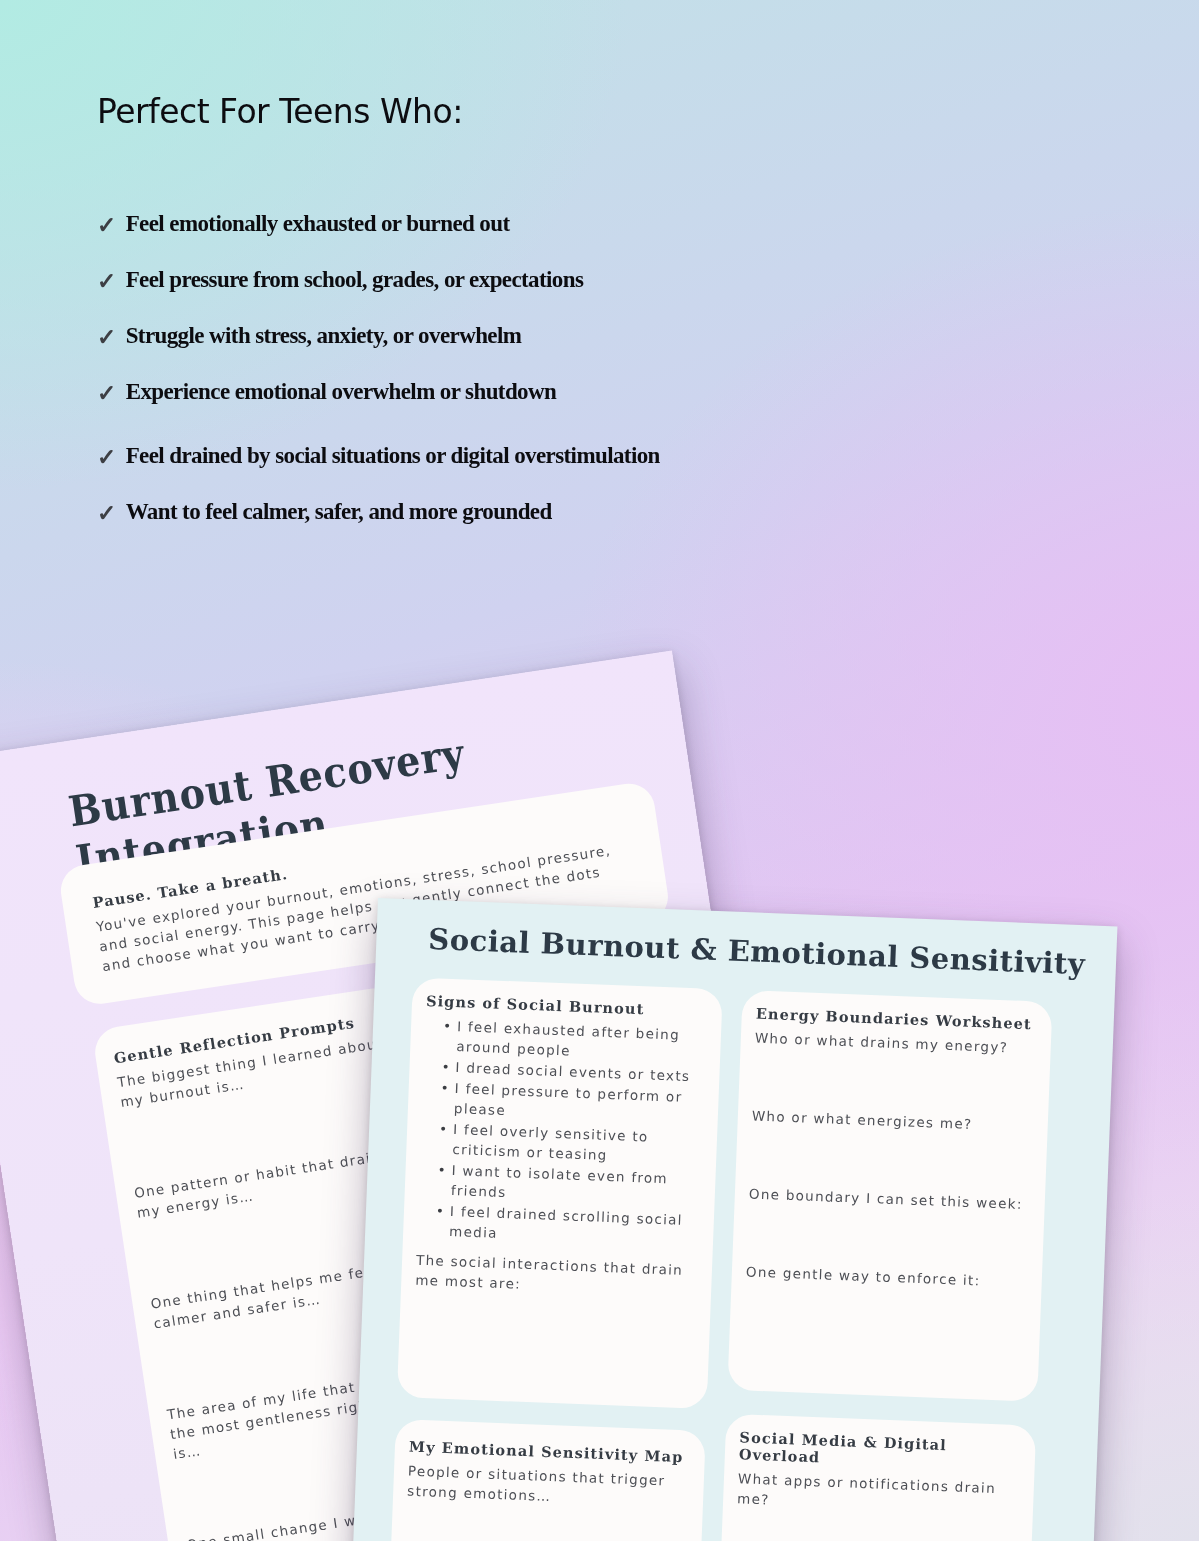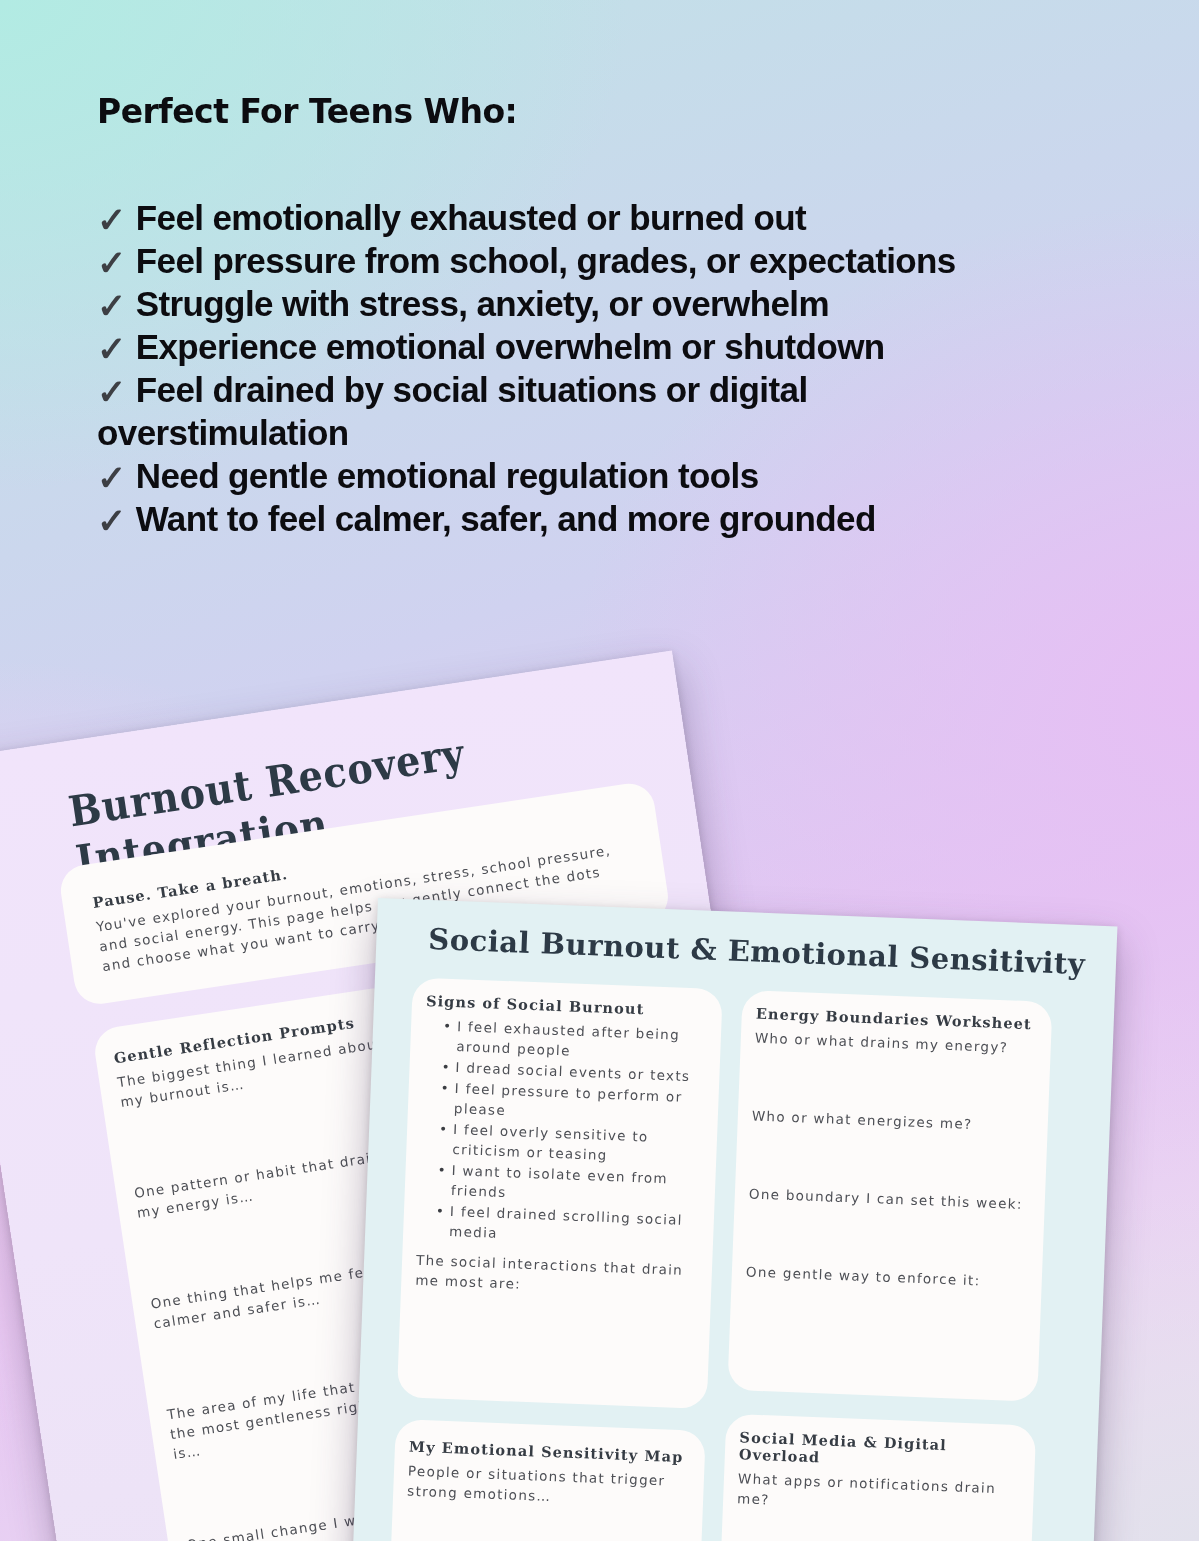--- a/index.html
+++ b/index.html
@@ -25,7 +25,7 @@
     }
     .intro-heading {
       font-family: "DejaVu Sans", sans-serif;
-      font-weight: 700;
+      font-weight: 400;
       font-size: 33px;
       letter-spacing: -0.5px;
       line-height: 48px;

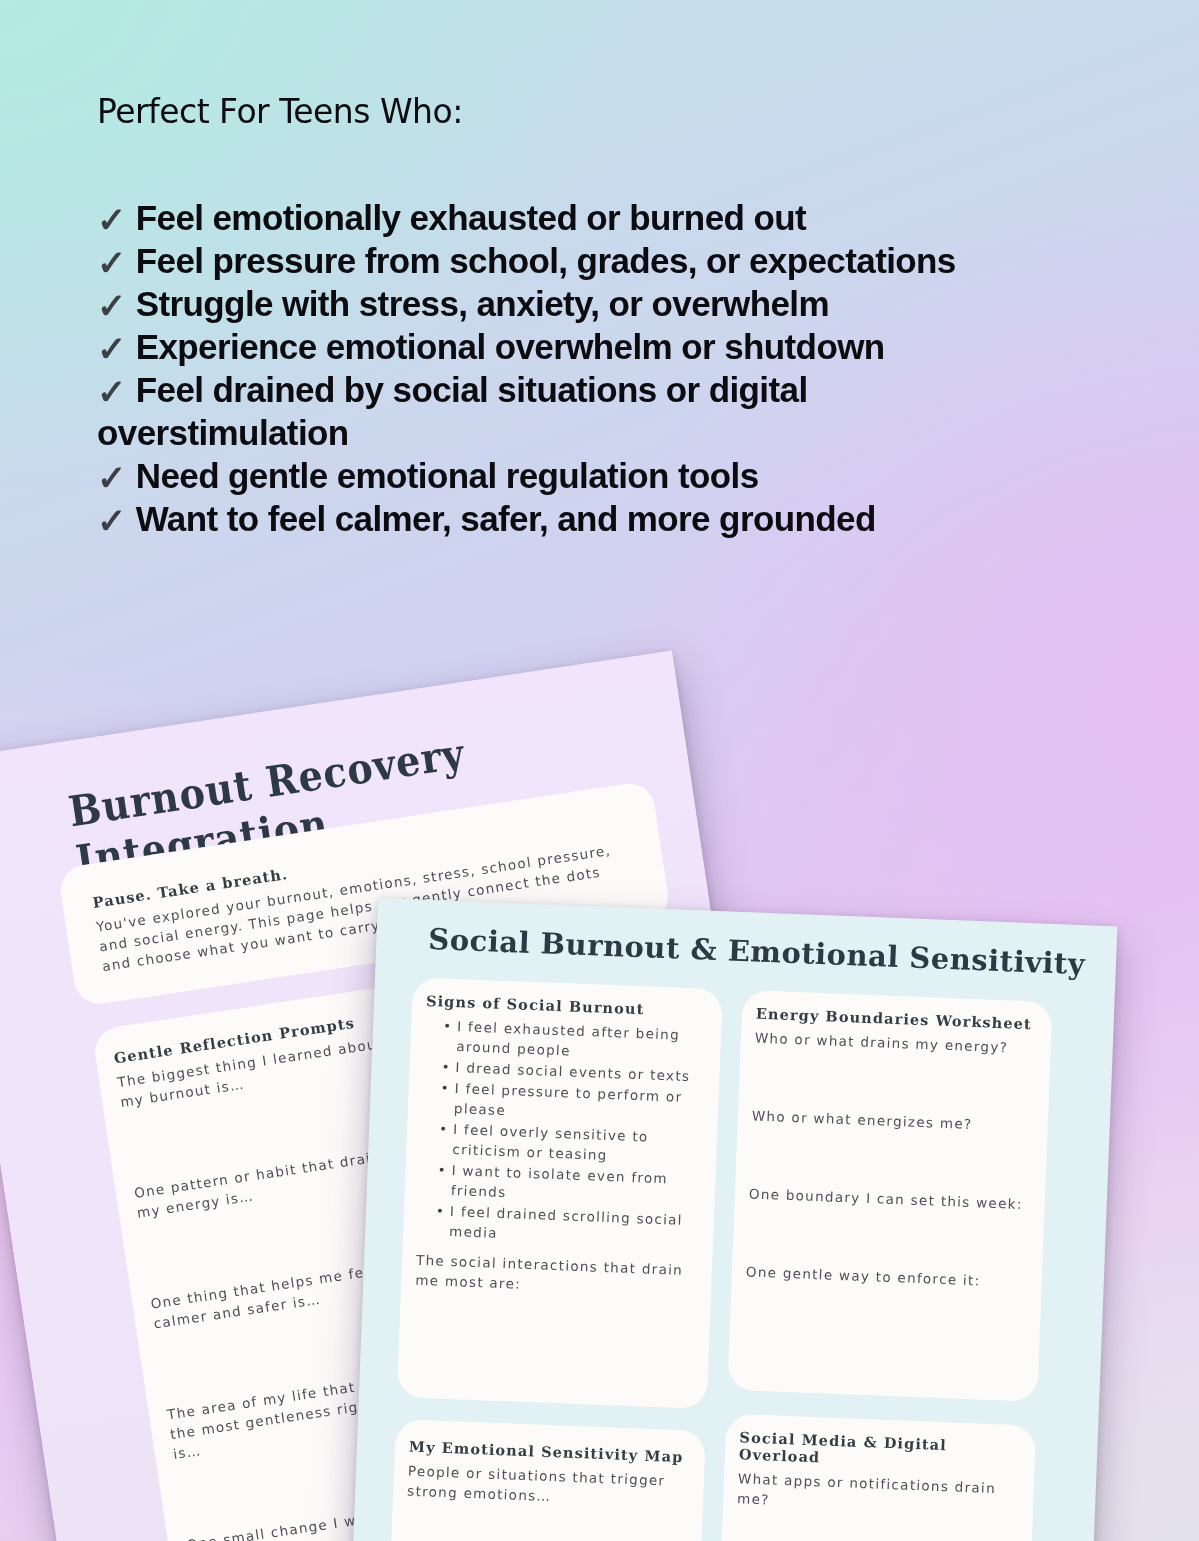--- a/index.html
+++ b/index.html
@@ -33,11 +33,11 @@
     }
     .benefit-list { list-style: none; }
     .benefit-item {
-      font-family: Liberation Sans, sans-serif;
-      font-weight: 700;
-      font-size: 35px;
+      font-family: Liberation Serif, serif;
+      font-weight: 700;
+      font-size: 23px;
       letter-spacing: -0.6px;
-      line-height: 43px;
+      line-height: 56px;
       white-space: nowrap;
     }
     .benefit-item.wrap { white-space: normal; width: 880px; }

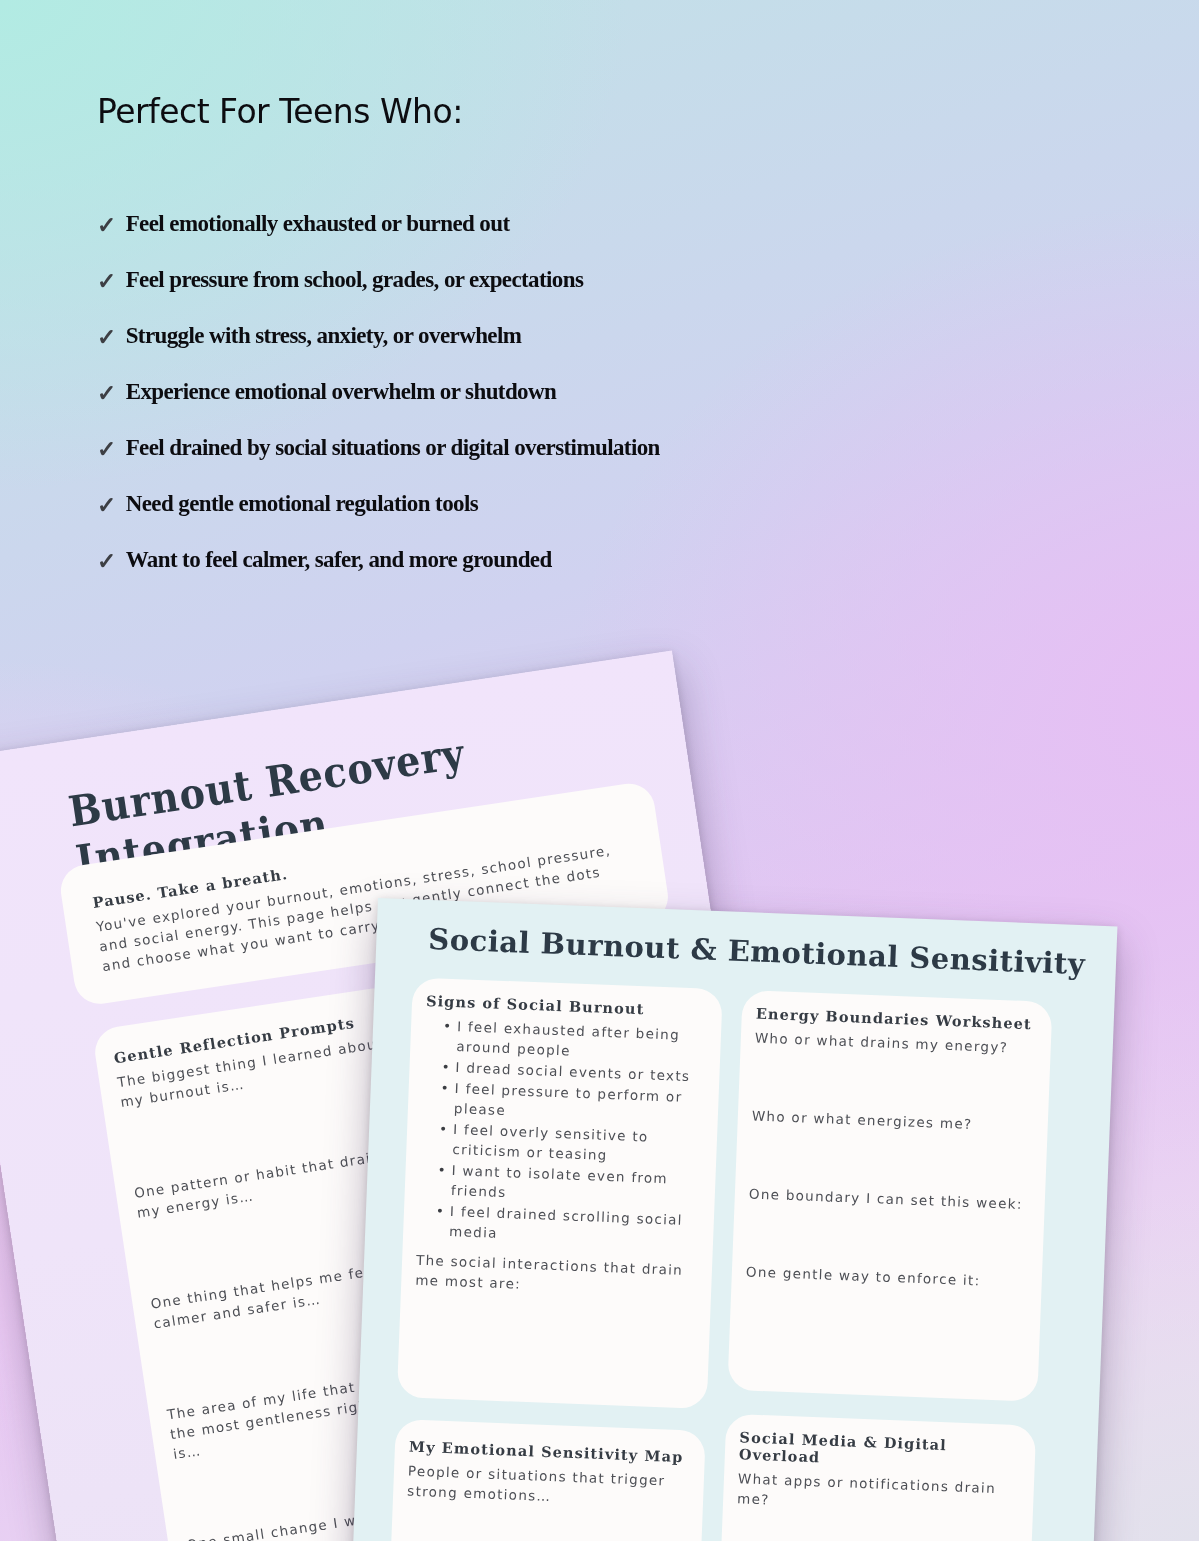--- a/index.html
+++ b/index.html
@@ -40,7 +40,7 @@
       line-height: 56px;
       white-space: nowrap;
     }
-    .benefit-item.wrap { white-space: normal; width: 880px; }
+    .benefit-item.wrap { white-space: normal; width: 880px; margin-top: 8px; }
     .check {
       display: inline-block;
       color: #3d3f44;

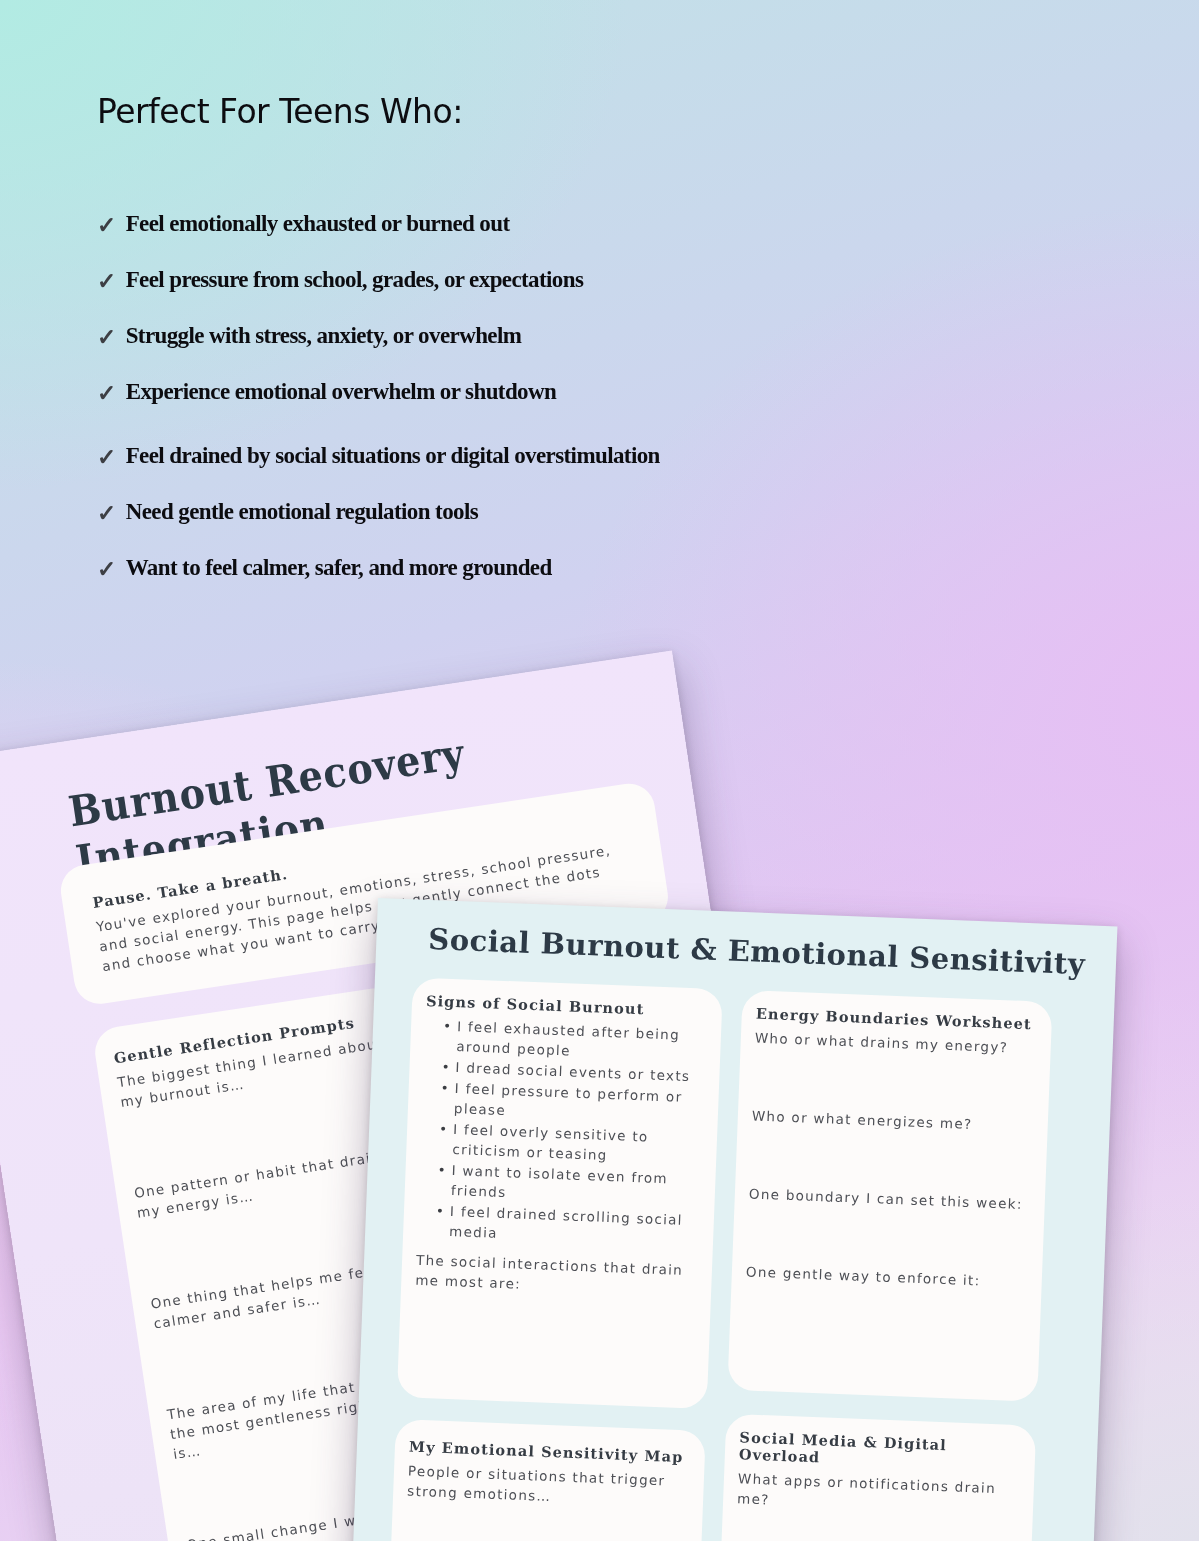--- a/index.html
+++ b/index.html
@@ -151,7 +151,6 @@
     <li class="benefit-item"><span class="check">✓</span><span>Struggle with stress, anxiety, or overwhelm</span></li>
     <li class="benefit-item"><span class="check">✓</span><span>Experience emotional overwhelm or shutdown</span></li>
     <li class="benefit-item wrap"><span class="check">✓</span><span>Feel drained by social situations or digital overstimulation</span></li>
-    <li class="benefit-item"><span class="check">✓</span><span>Need gentle emotional regulation tools</span></li>
     <li class="benefit-item"><span class="check">✓</span><span>Want to feel calmer, safer, and more grounded</span></li>
   </ul>
 </section>

